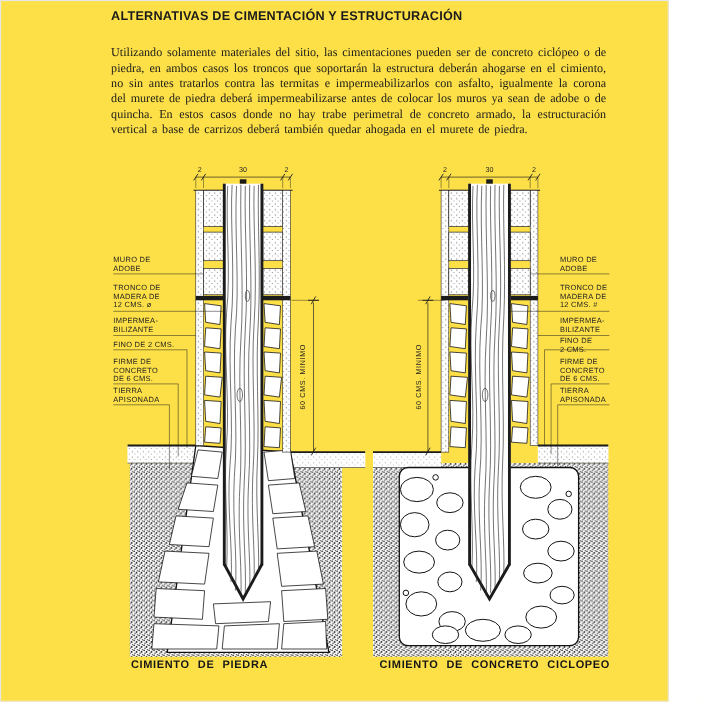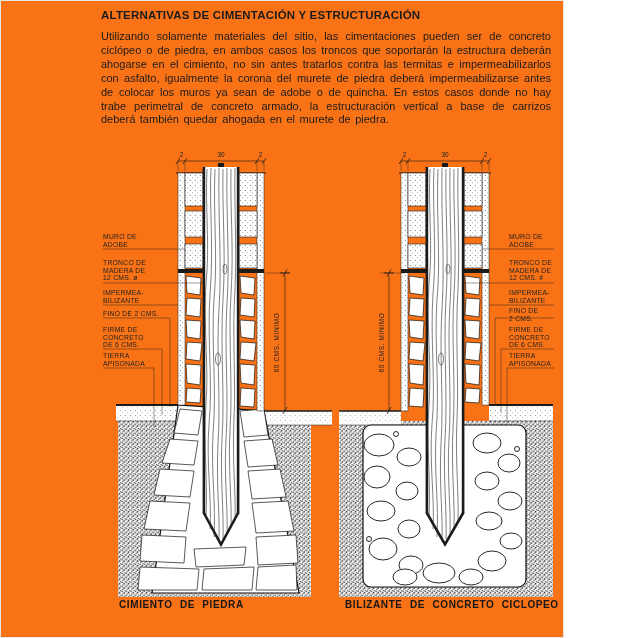--- a/index.html
+++ b/index.html
@@ -3,7 +3,7 @@
 <meta charset="utf-8">
 <style>
   html,body{margin:0;padding:0;background:#fff;}
-  .page{position:relative;width:564px;height:638px;background:#f97316;overflow:hidden;
+  .page{position:relative;width:608px;height:638px;background:#fde047;overflow:hidden;
         font-family:"Liberation Sans",sans-serif;color:#1b1b1b;box-sizing:border-box;
         border:1px solid #e6e6e6;}
   .title{position:absolute;left:100px;top:8px;width:470px;font-size:11.5px;font-weight:bold;

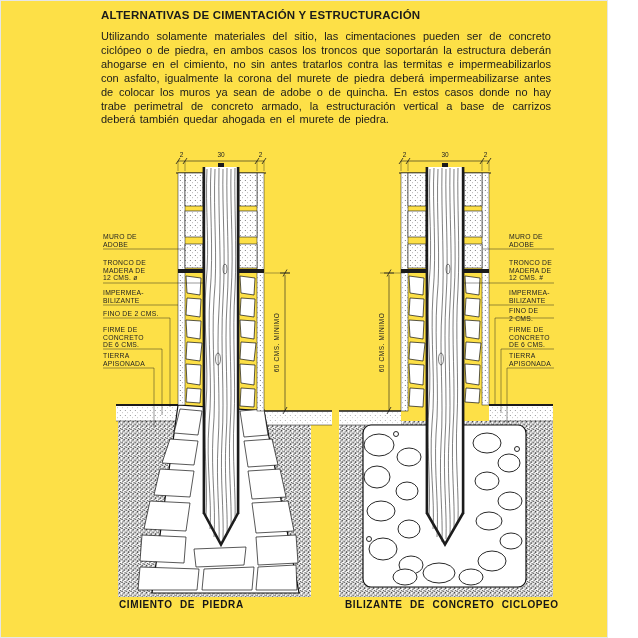--- a/index.html
+++ b/index.html
@@ -8,8 +8,8 @@
         border:1px solid #e6e6e6;}
   .title{position:absolute;left:100px;top:8px;width:470px;font-size:11.5px;font-weight:bold;
          letter-spacing:.2px;}
-  .para{position:absolute;left:100px;top:29px;width:450px;font-size:11px;line-height:13.9px;
-        text-align:justify;word-spacing:1.5px;}
+  .para{position:absolute;left:100px;top:41px;width:450px;font-size:11px;line-height:13.9px;
+        text-align:justify;word-spacing:1.5px;font-family:Liberation Serif, serif;}
   .fig{position:absolute;width:240px;height:462px;}
   .fig svg{position:absolute;left:0;top:0;}
   .lbl{position:absolute;font-size:6.8px;line-height:7.6px;letter-spacing:.25px;

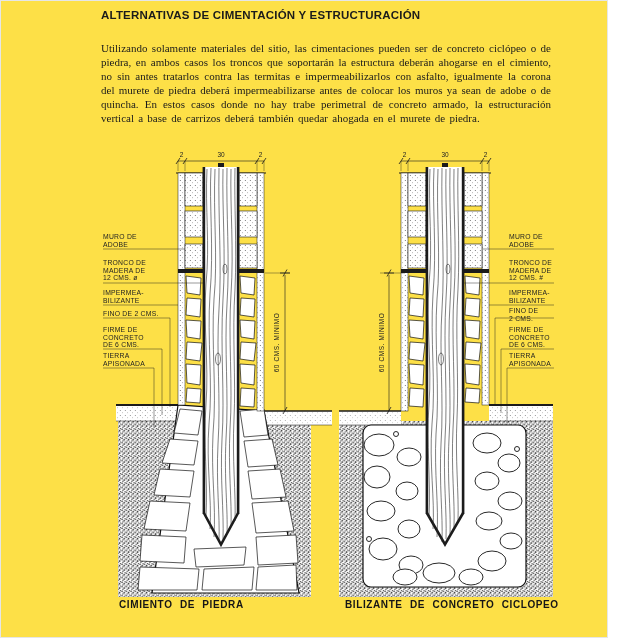--- a/index.html
+++ b/index.html
@@ -308,7 +308,7 @@
     <div class="dim" style="left:143px;top:2px;width:7px;">2</div>
     <div class="vdim" style="left:7px;top:189px;">60 CMS. MINIMO</div>
 
-    <div class="cap" style="left:6px;top:450px;">BILIZANTE DE CONCRETO CICLOPEO</div>
+    <div class="cap" style="left:6px;top:450px;">CIMIENTO DE CONCRETO CICLOPEO</div>
   </div>
 
 </div>

